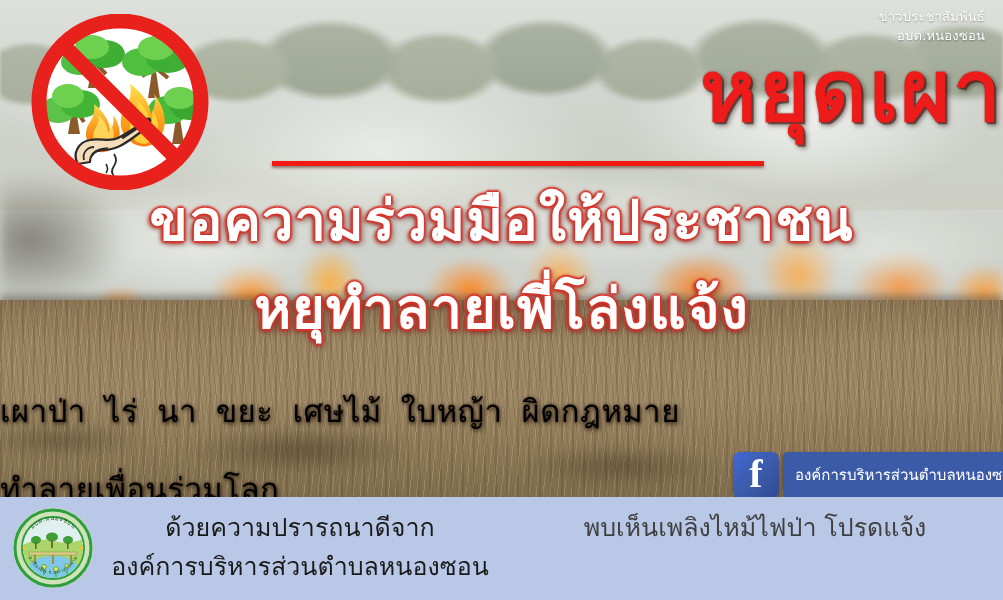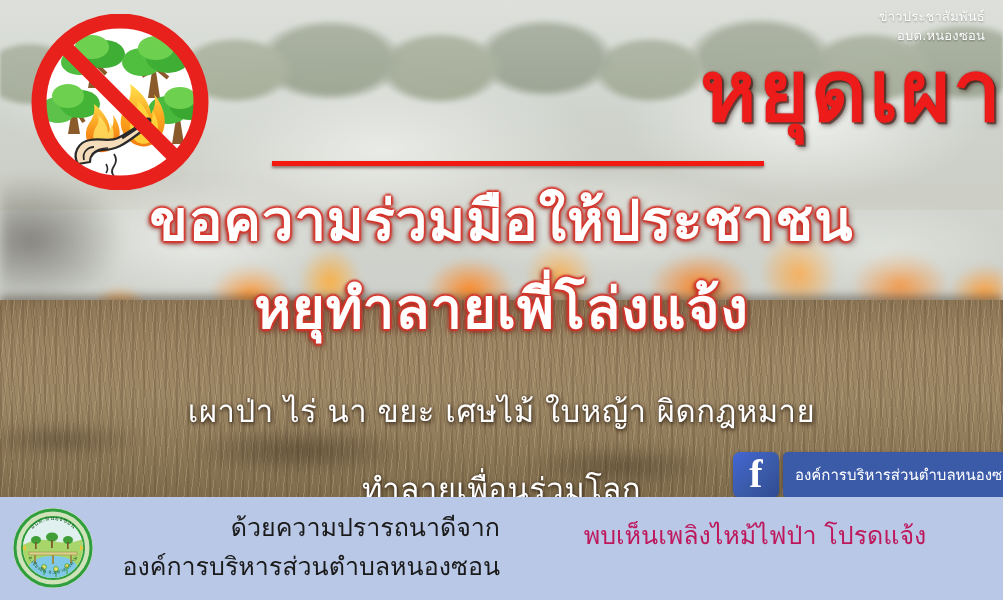--- a/index.html
+++ b/index.html
@@ -188,11 +188,12 @@
   .small1, .small2 {
     position: absolute;
     width: 1003px;
-    text-align: center;
+    text-align: left;
     font-size: 31px;
-    color: #ffffff;
+    color: #000000;
     letter-spacing: 0.5px;
     text-shadow: 1px 2px 4px rgba(40,26,14,0.85), 0 0 3px rgba(40,26,14,0.6);
+    font-family: Liberation Mono, monospace;
   }
   .small1 { left: 0; top: 386px; }
   .small2 { left: 0; top: 440px; margin-top: 24px; }

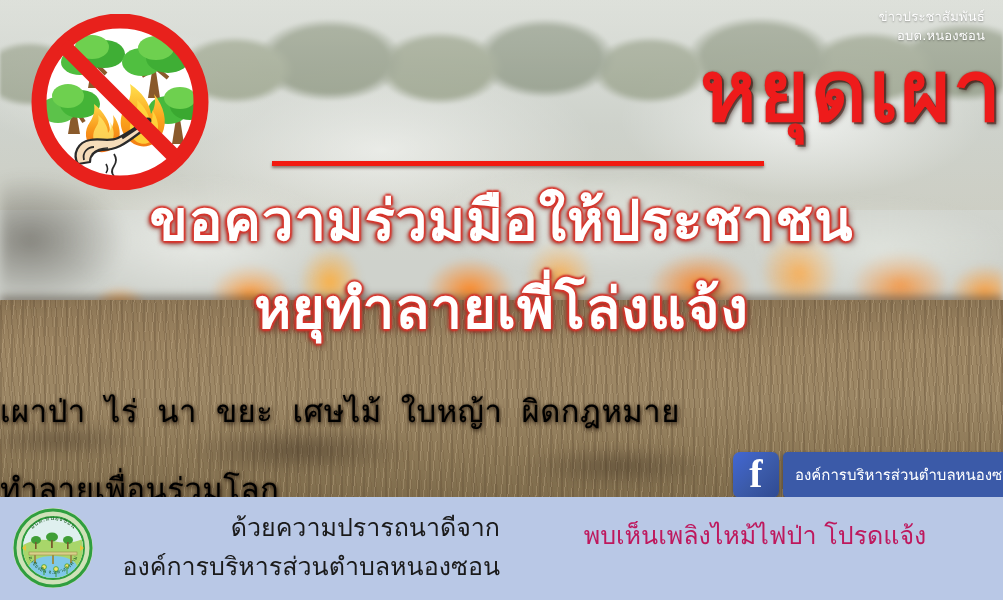--- a/index.html
+++ b/index.html
@@ -254,7 +254,7 @@
     position: absolute;
     left: 100px; top: 12px;
     width: 400px;
-    text-align: right;
+    text-align: center;
     color: #1a1a1a;
     font-size: 25px;
     line-height: 1.55;

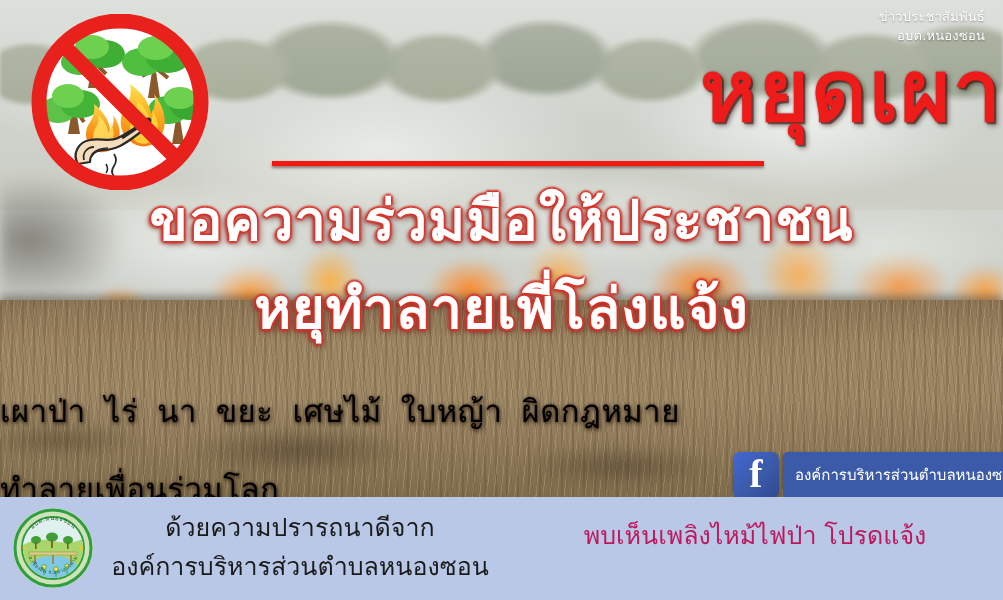--- a/index.html
+++ b/index.html
@@ -261,10 +261,10 @@
   }
   .foot-right {
     position: absolute;
-    left: 520px; top: 20px;
+    left: 520px; top: 12px;
     width: 470px;
     text-align: center;
-    color: #be185d;
+    color: #404040;
     font-size: 25px;
     line-height: 1.55;
   }

